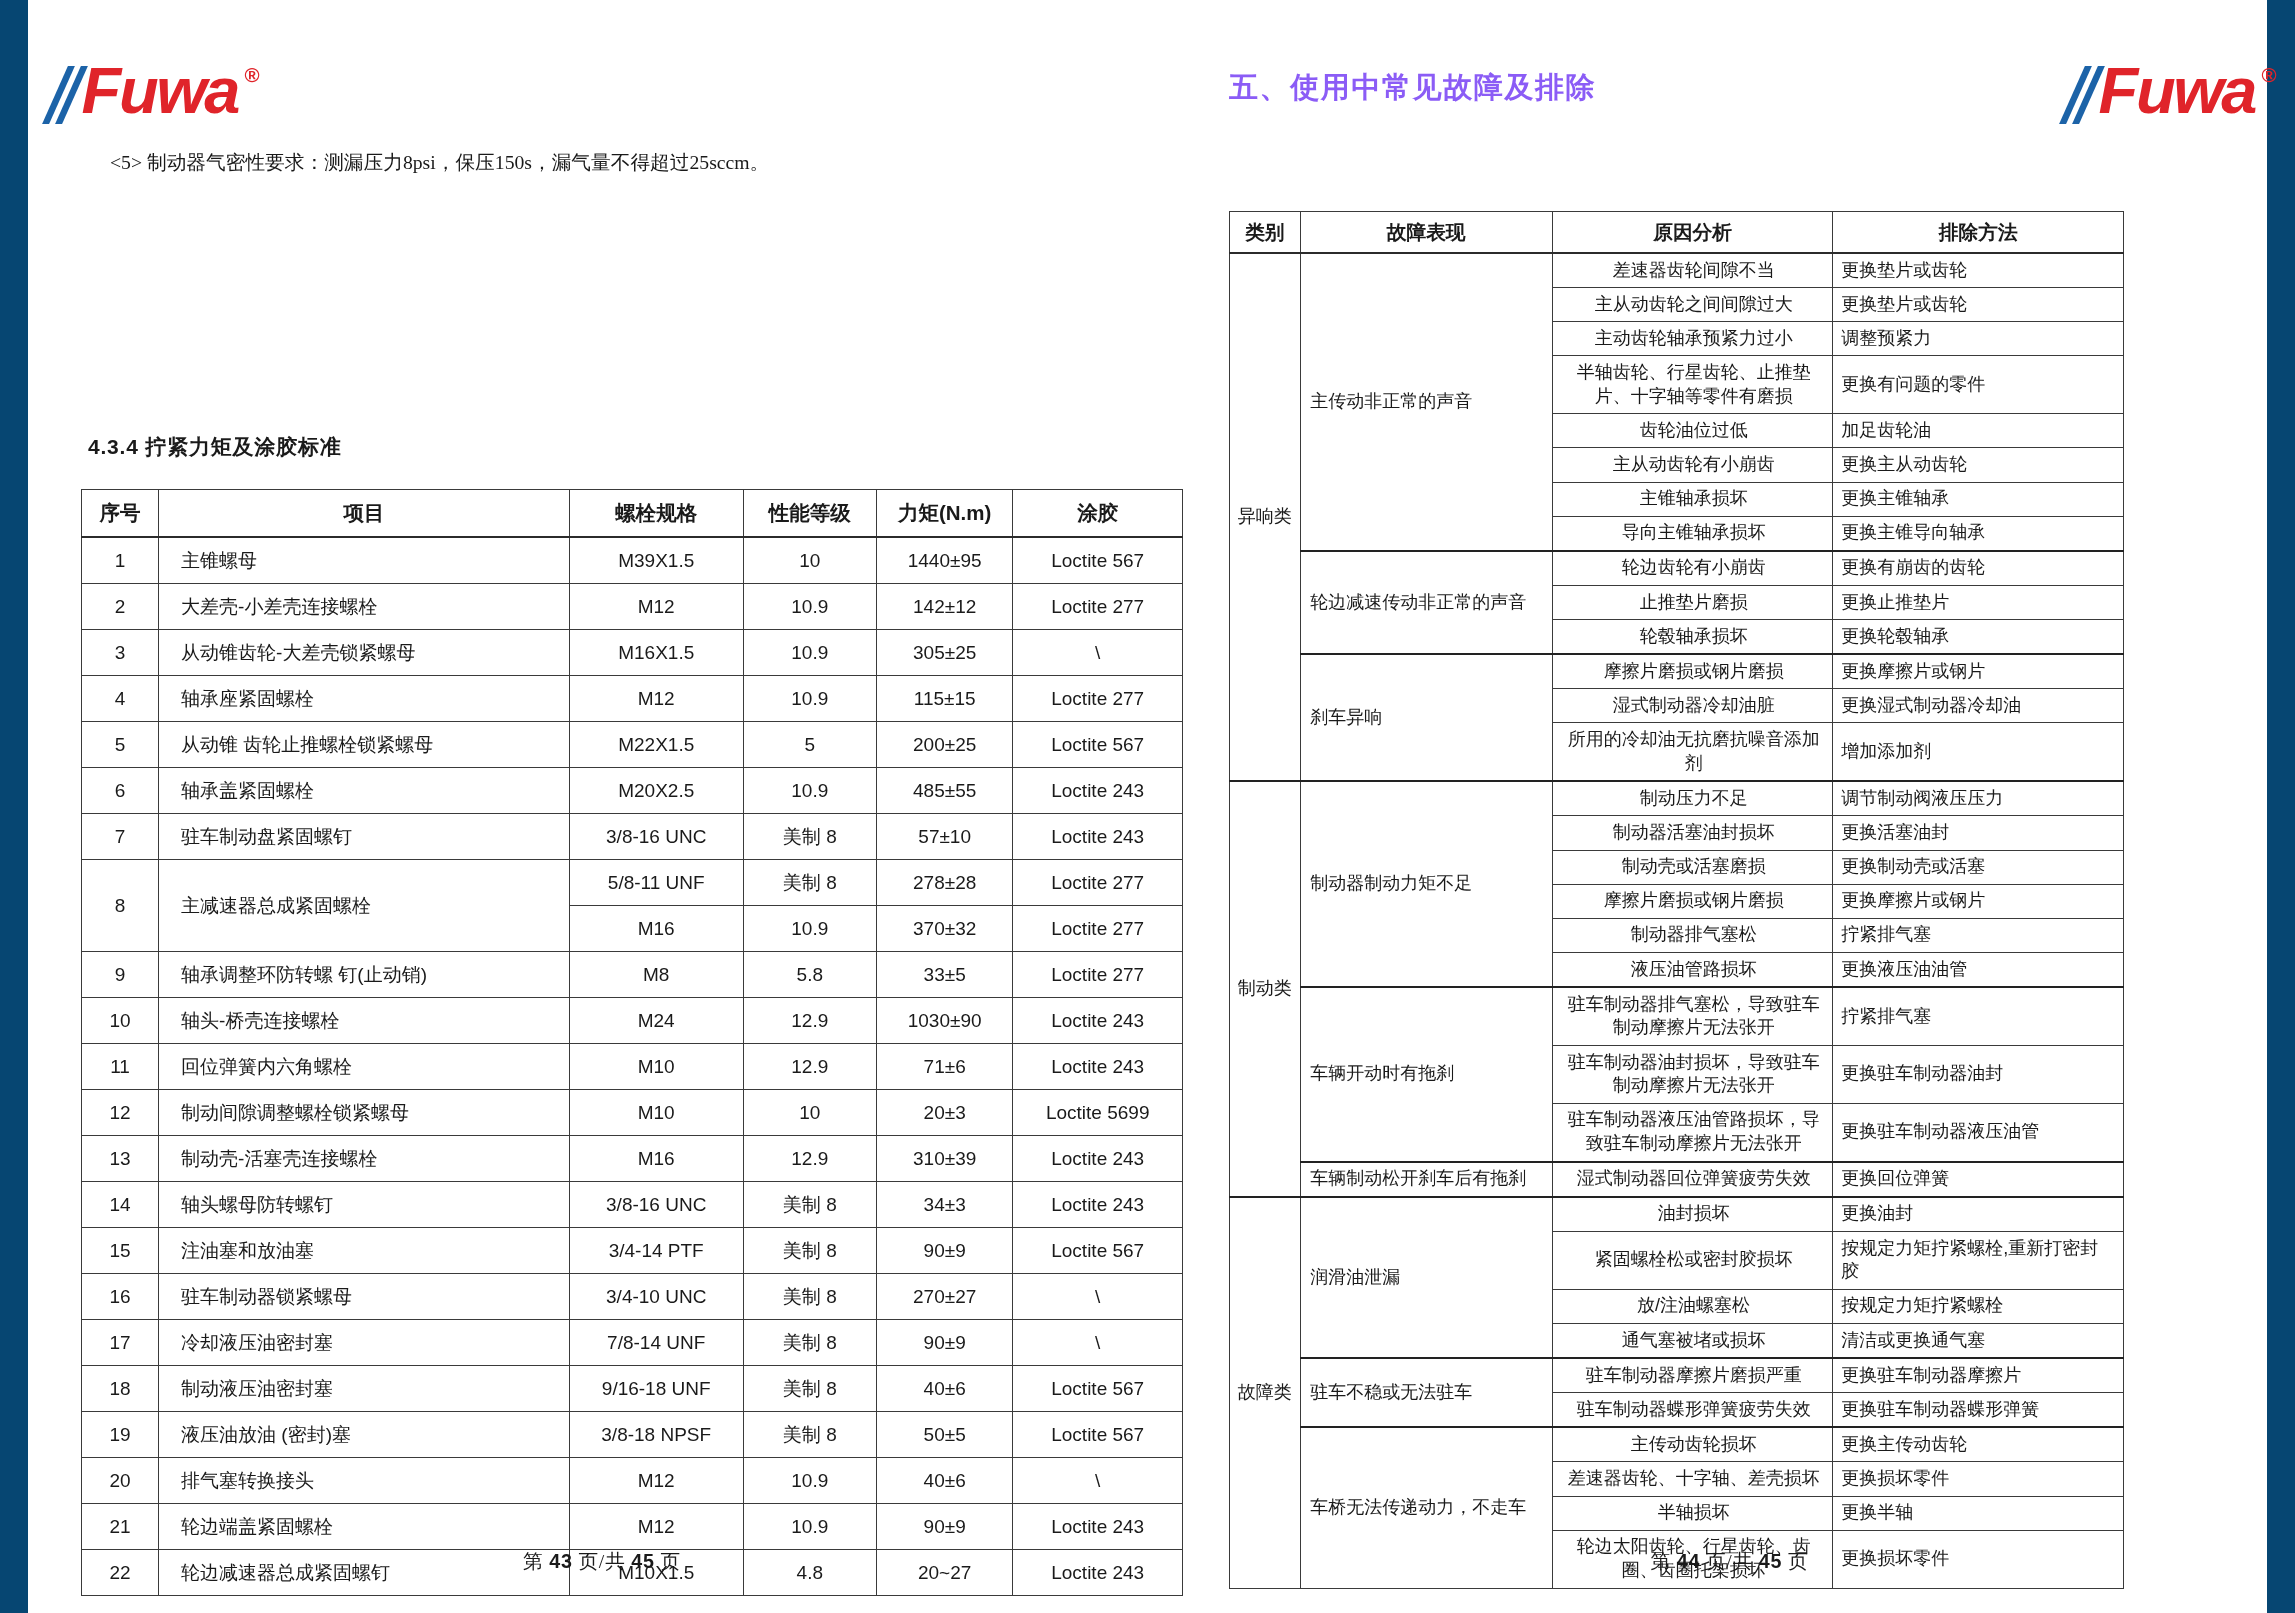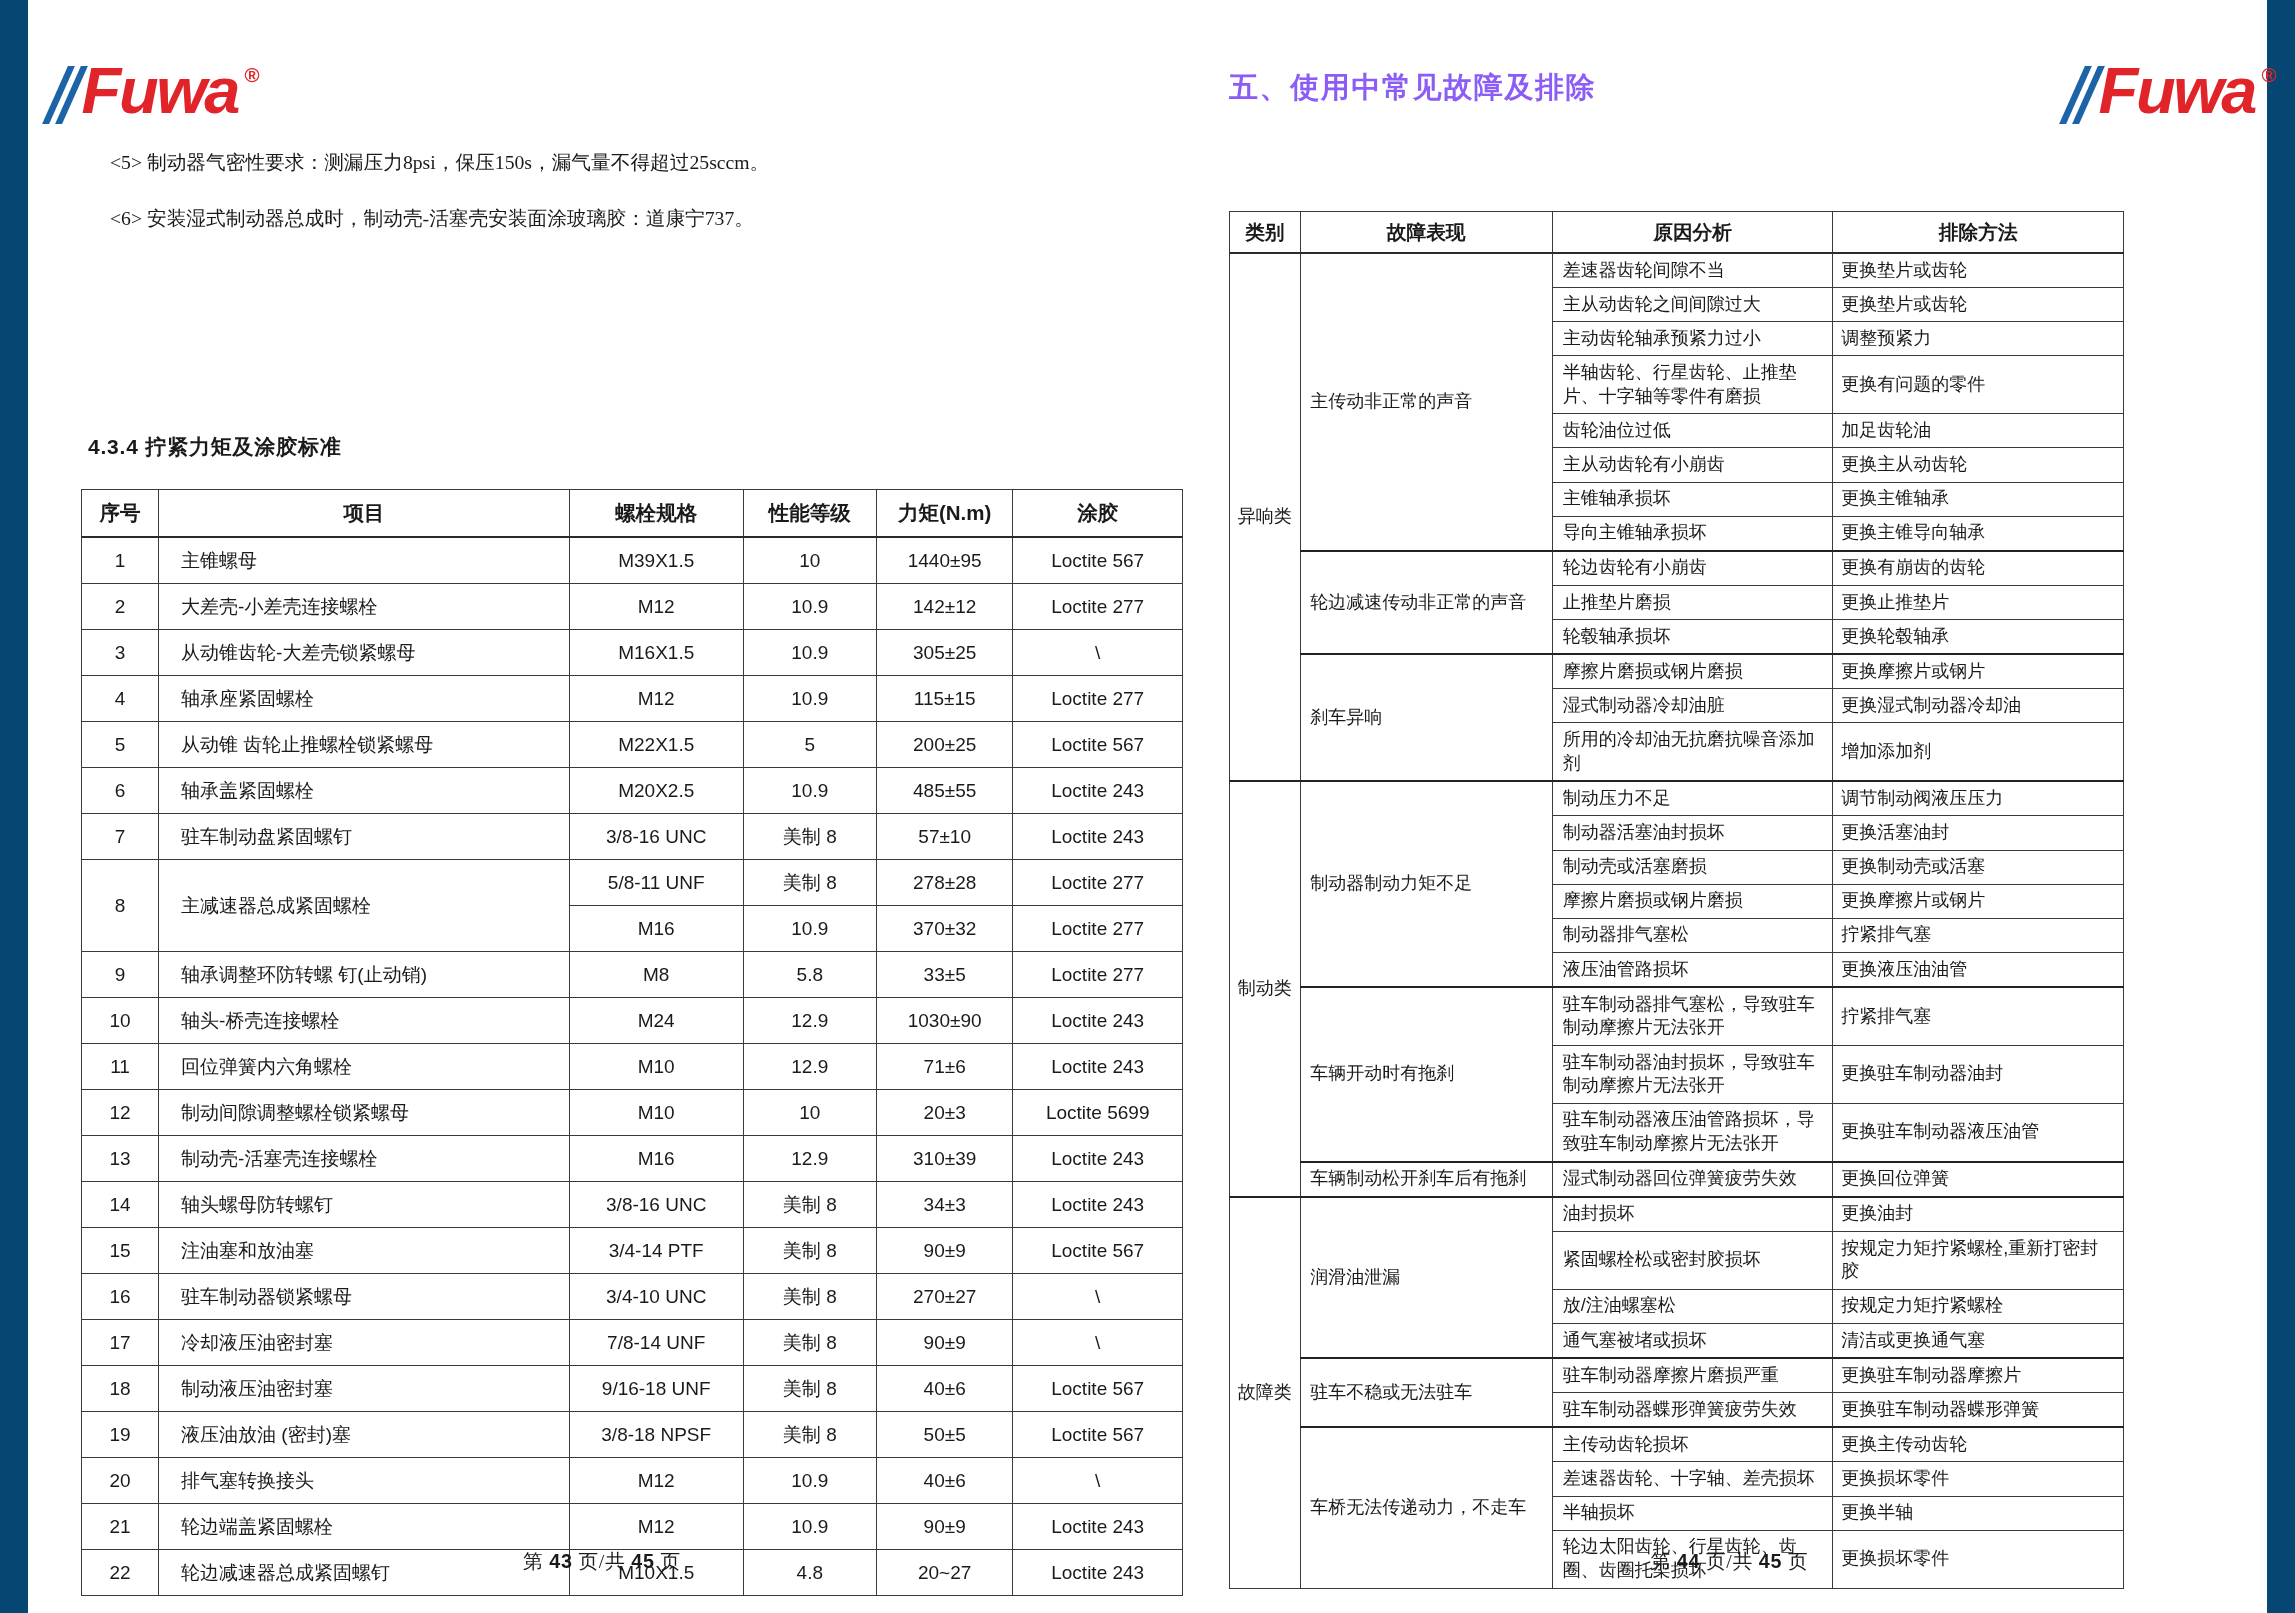--- a/index.html
+++ b/index.html
@@ -91,7 +91,6 @@
 
 <div class="notes">
   <div class="note-line">&lt;5&gt; 制动器气密性要求：测漏压力8psi，保压150s，漏气量不得超过25sccm。</div>
-  <div class="note-line">&lt;6&gt; 安装湿式制动器总成时，制动壳-活塞壳安装面涂玻璃胶：道康宁737。</div>
 </div>
 
 <div class="section-title">4.3.4 拧紧力矩及涂胶标准</div>

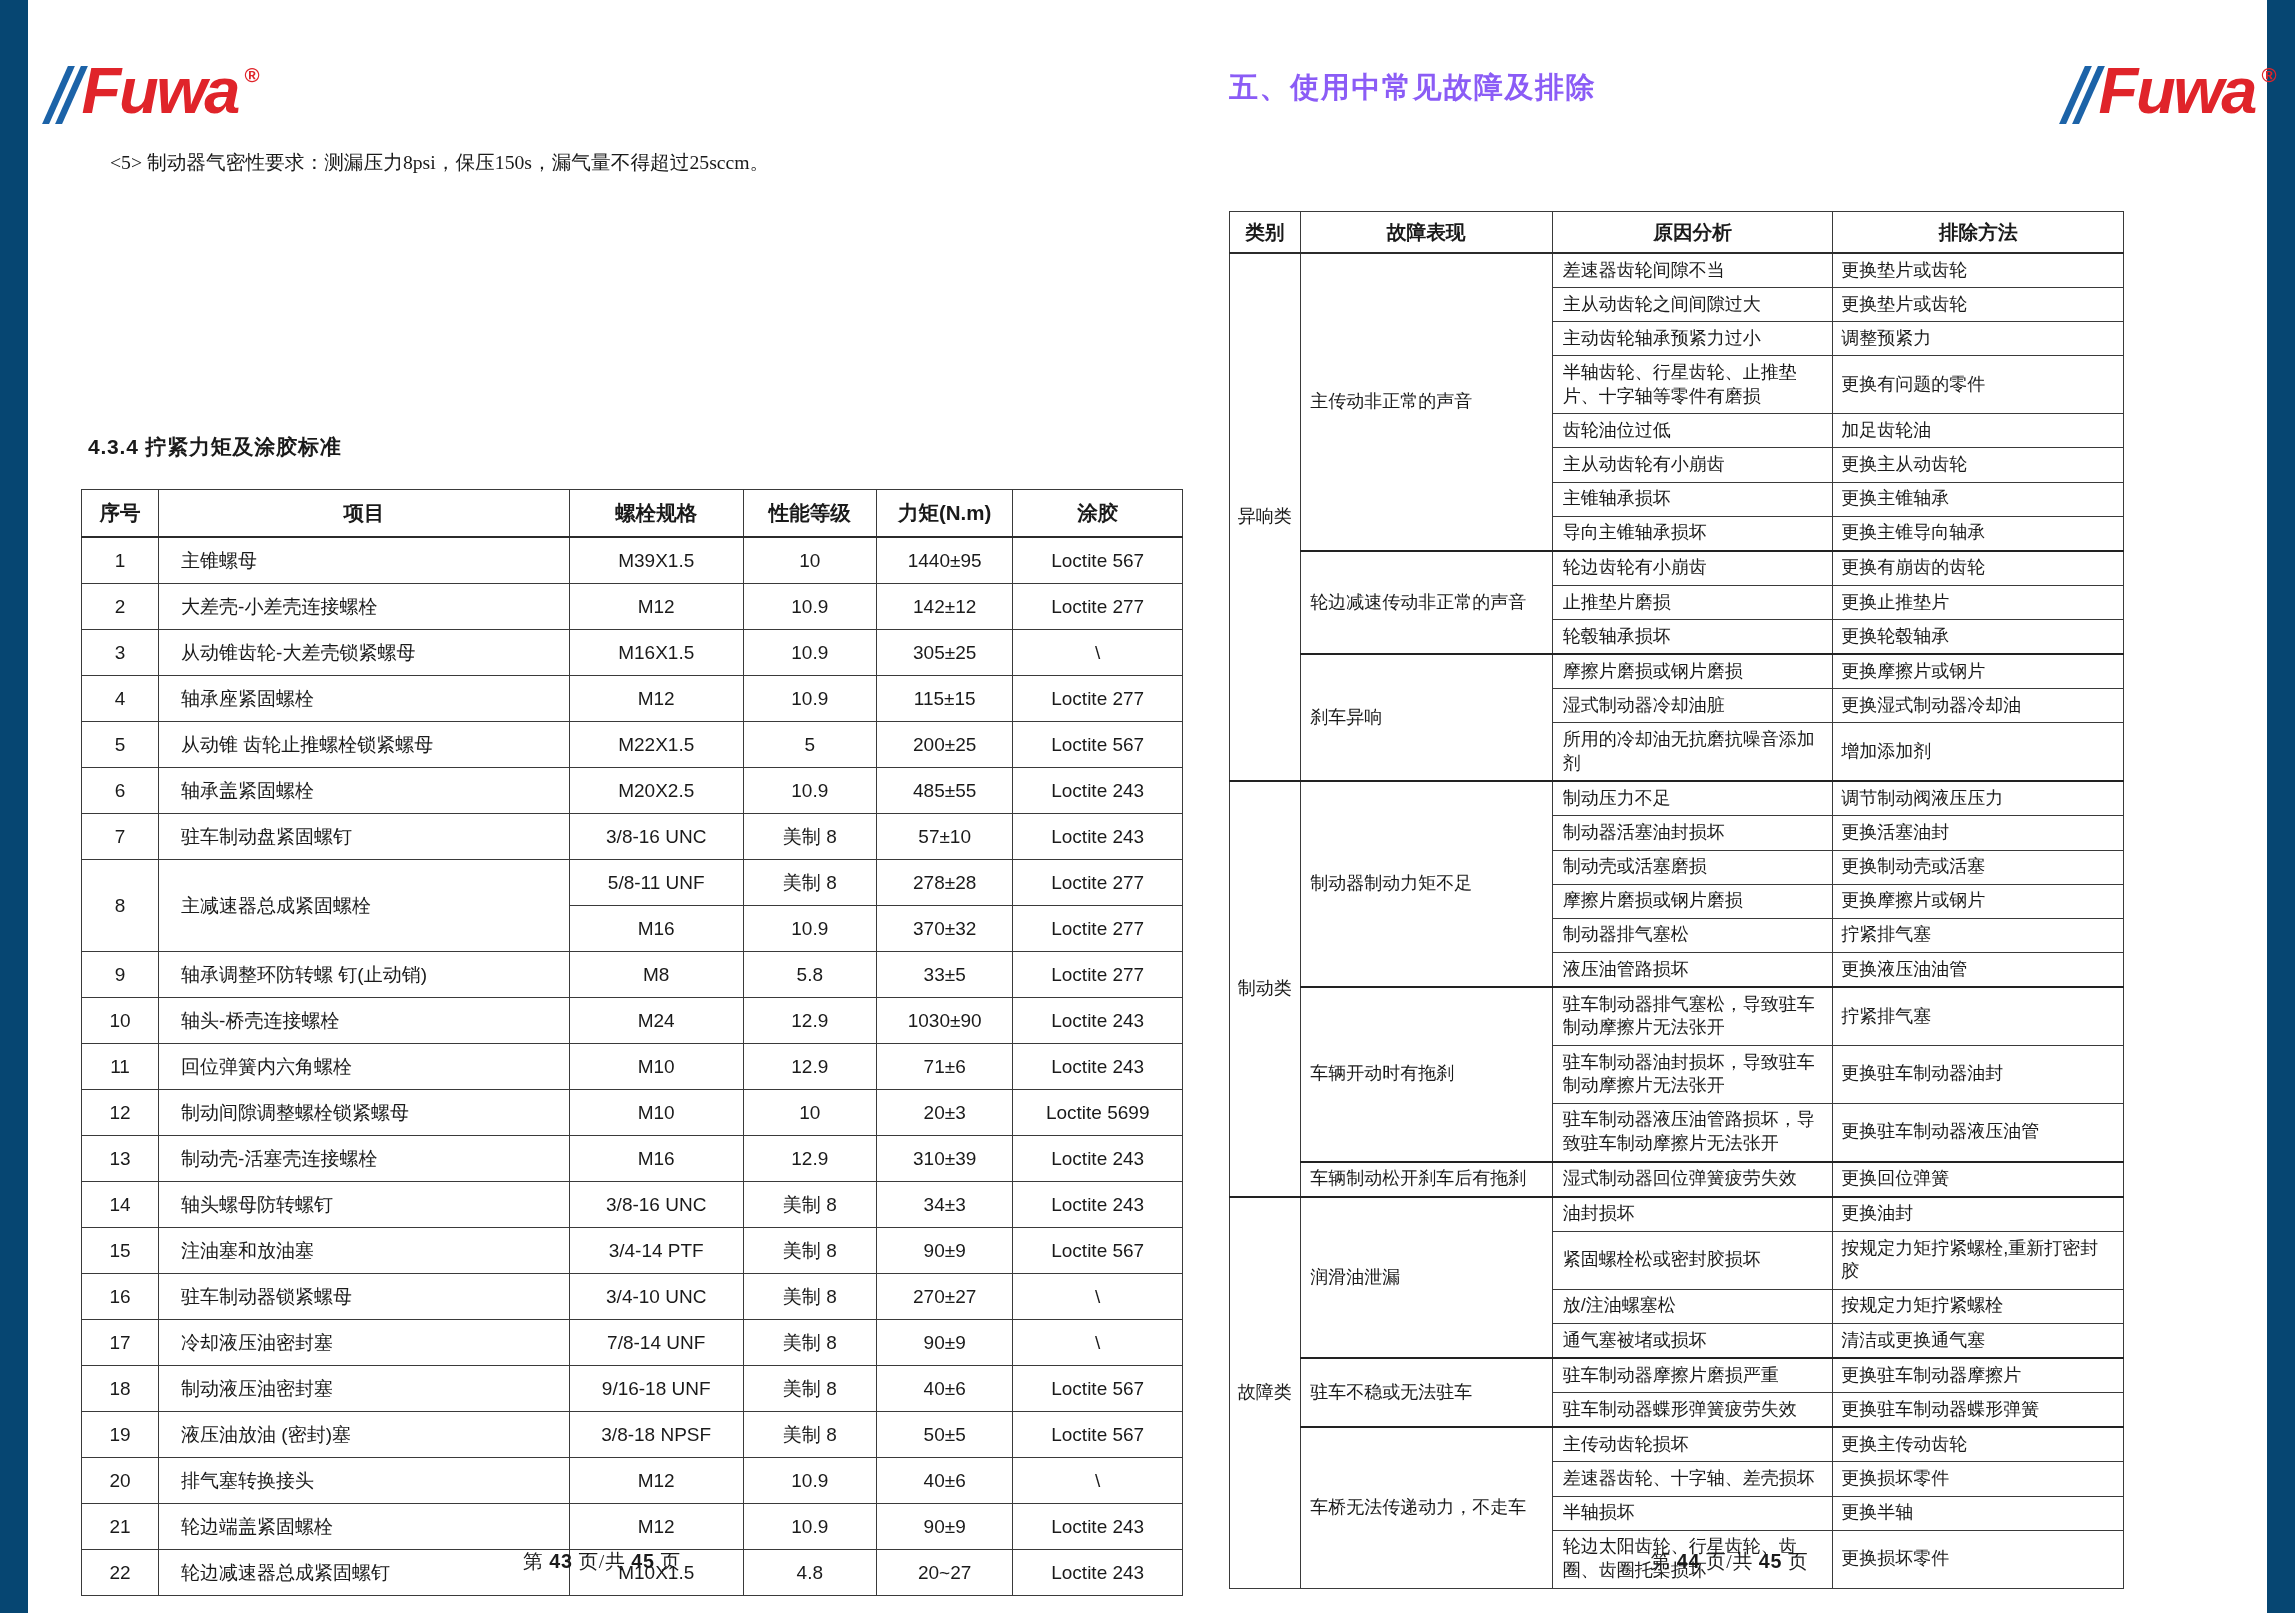--- a/index.html
+++ b/index.html
@@ -54,7 +54,7 @@
   .fault td{padding:4.7px 7.9px;}
   .fault td.cat{text-align:center;padding:0 3.2px;}
   .fault td.sym{text-align:left;padding-left:9.5px;}
-  .fault td.cause{text-align:left;padding-left:10px;}
+  .fault td.cause{text-align:center;padding-left:10px;}
   .fault td.remedy{text-align:left;}
   .fault tr.cat-start td{border-top:2.8px solid #222;}
   .fault tr.group-start td{border-top:2px solid #222;}

